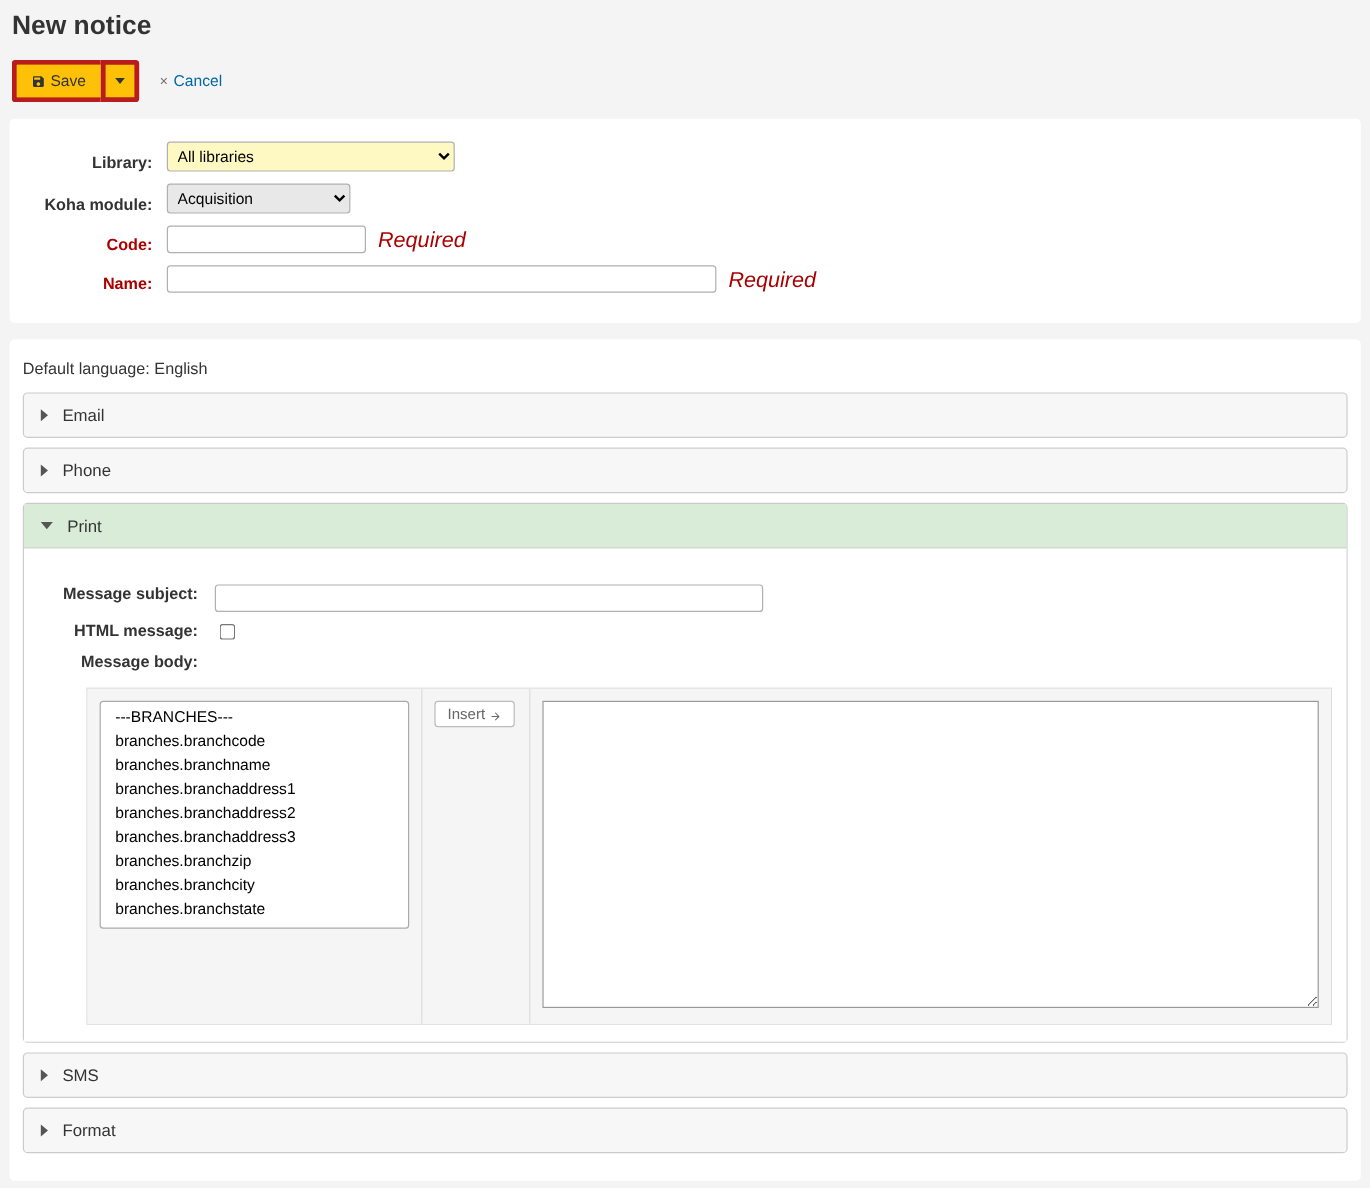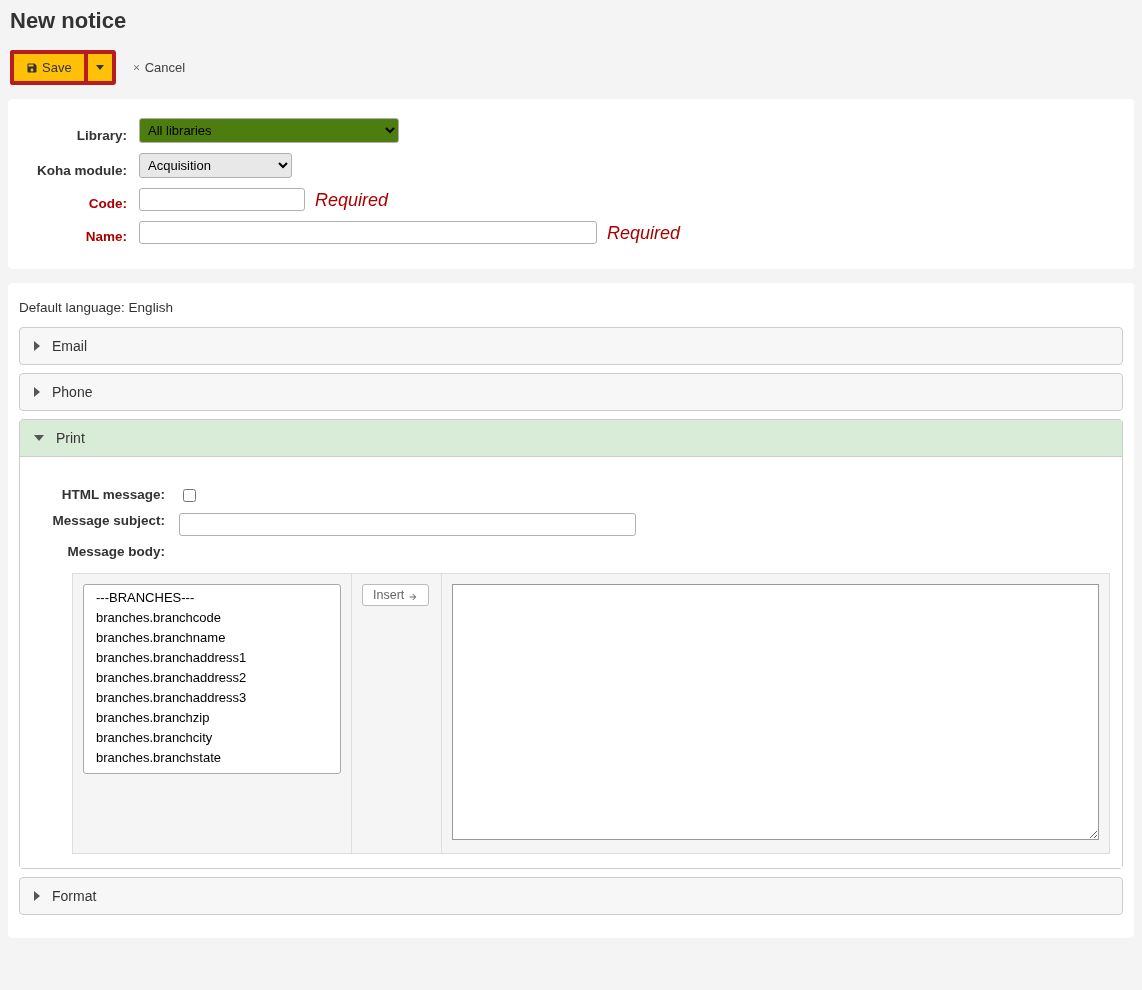--- a/index.html
+++ b/index.html
@@ -55,7 +55,7 @@
     .btn-cancel {
       background: transparent;
       border: none;
-      color: #404040;
+      color: #0369a1;
       padding-left: 8px;
     }
     .caret-down {

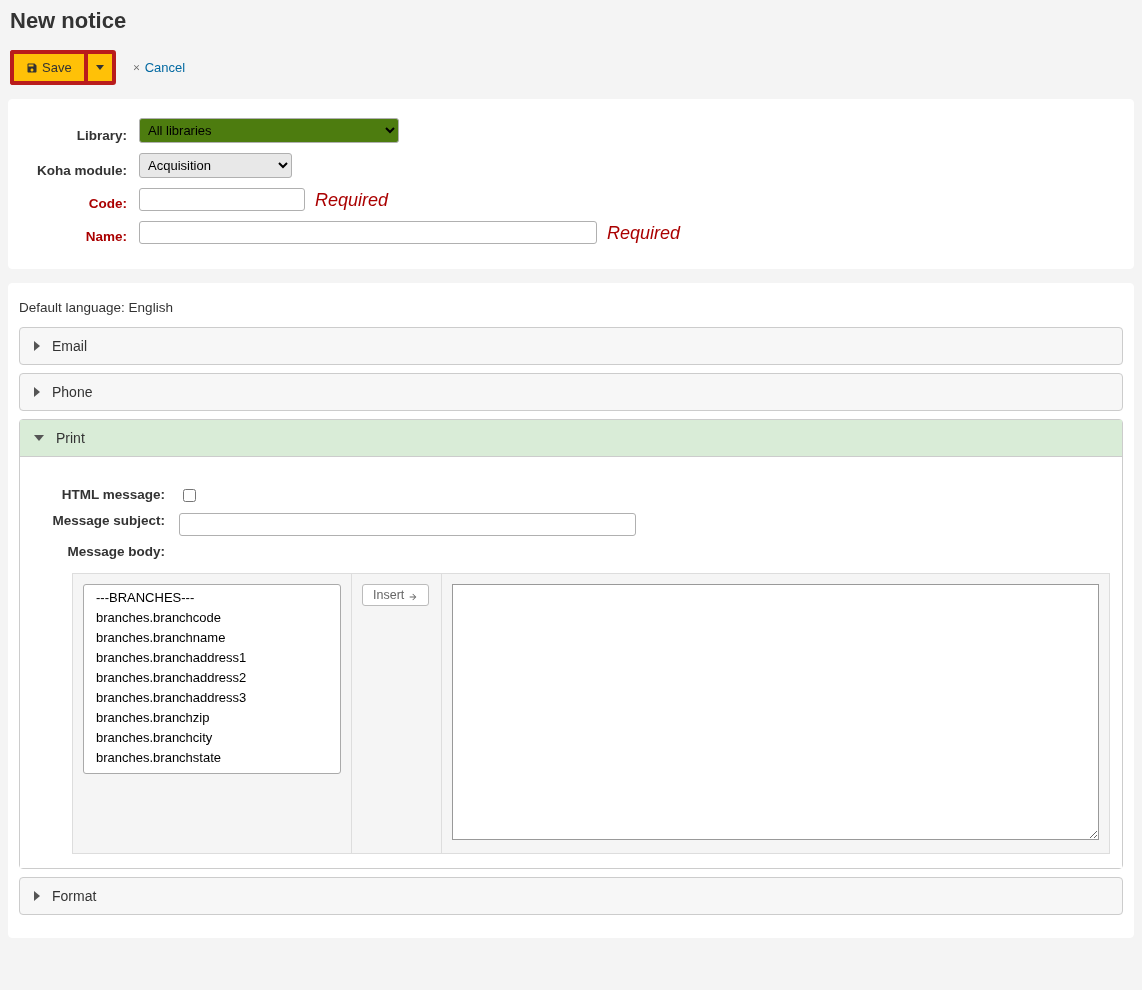--- a/index.html
+++ b/index.html
@@ -119,7 +119,7 @@
       background: #e8e8e8;
       border-radius: 3px;
     }
-    select.sel-library { width: 260px; background-color: #4d7c0f; }
+    select.sel-library { width: 240px; background-color: #fef9c3; }
     select.sel-module  { width: 153px; background-color: #e8e8e8; }
     input.input-code   { width: 166px; }
     input.input-name   { width: 458px; }

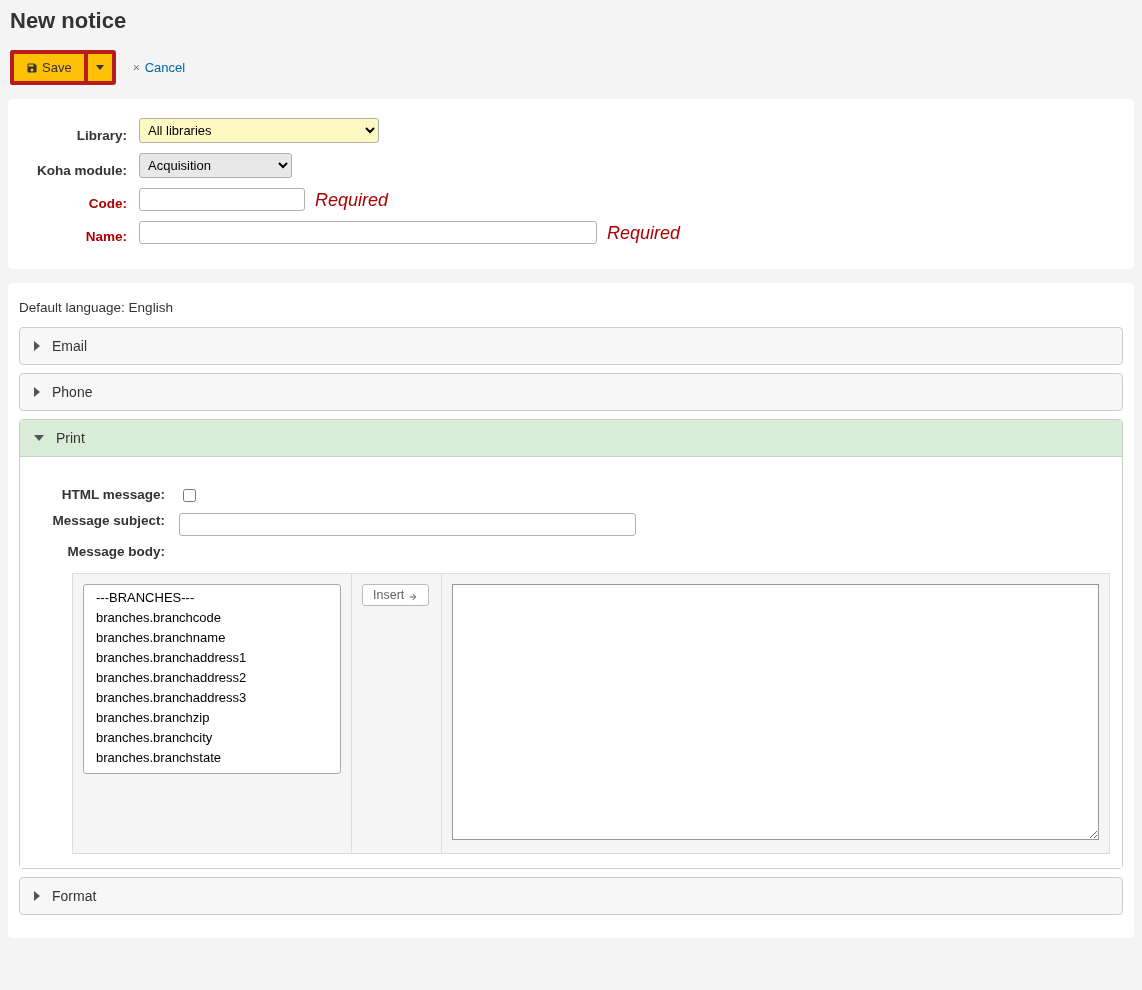--- a/index.html
+++ b/index.html
@@ -323,12 +323,12 @@
     <div class="panel-body">
       <ul class="inner-list">
         <li class="inner-row">
+          <label class="inner-label">Message subject:</label>
+          <input type="text" class="input-subject" value="" style="">
+        </li>
+        <li class="inner-row">
           <label class="inner-label">HTML message:</label>
           <input type="checkbox" style="">
-        </li>
-        <li class="inner-row">
-          <label class="inner-label">Message subject:</label>
-          <input type="text" class="input-subject" value="" style="">
         </li>
         <li class="inner-row">
           <label class="inner-label" style="width:147px; padding-right:14px;">Message body:</label>

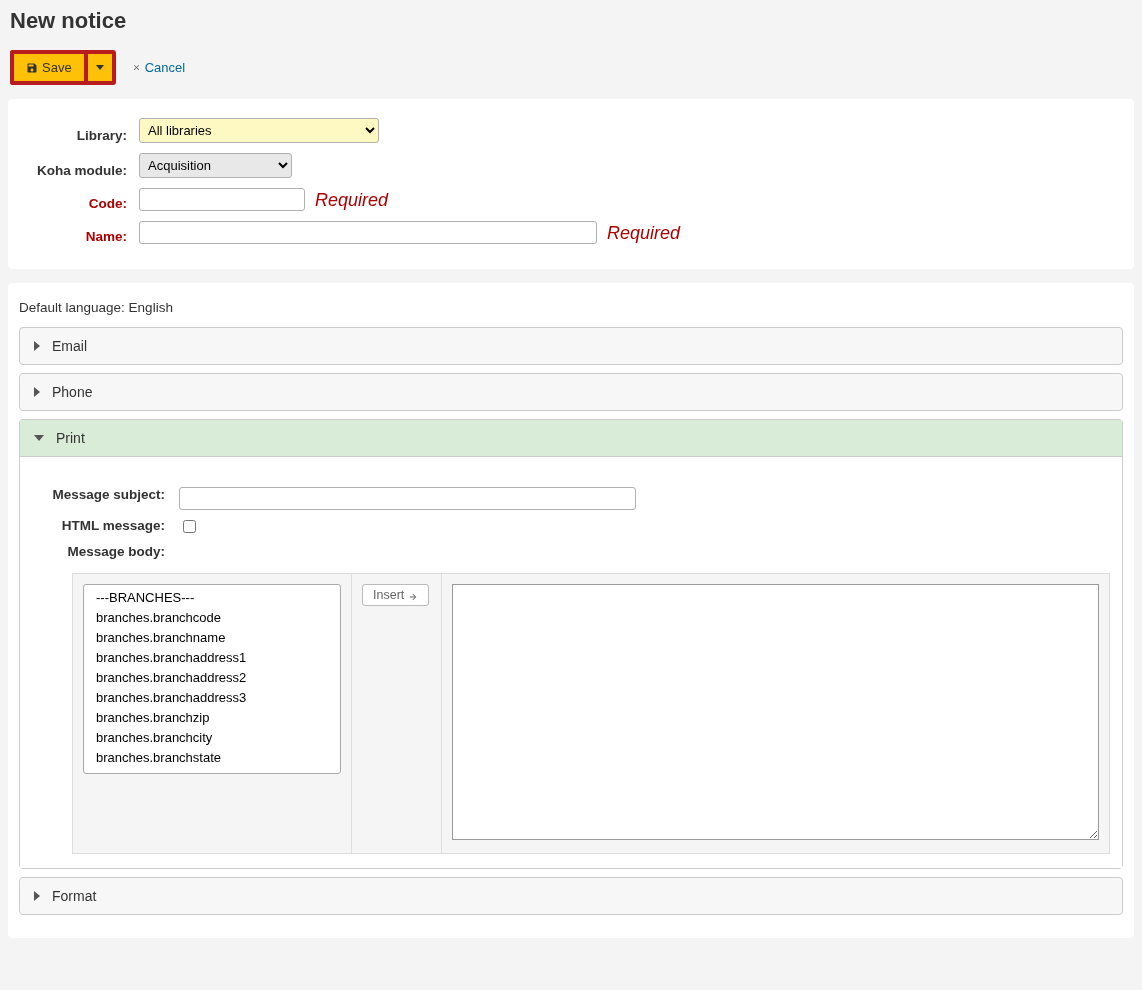--- a/index.html
+++ b/index.html
@@ -363,6 +363,12 @@
     </div>
   </div>
 
+  <div class="panel">
+    <div class="panel-header">
+      <span class="tri tri-right"></span>
+      <span>SMS</span>
+    </div>
+  </div>
 
   <div class="panel">
     <div class="panel-header">

